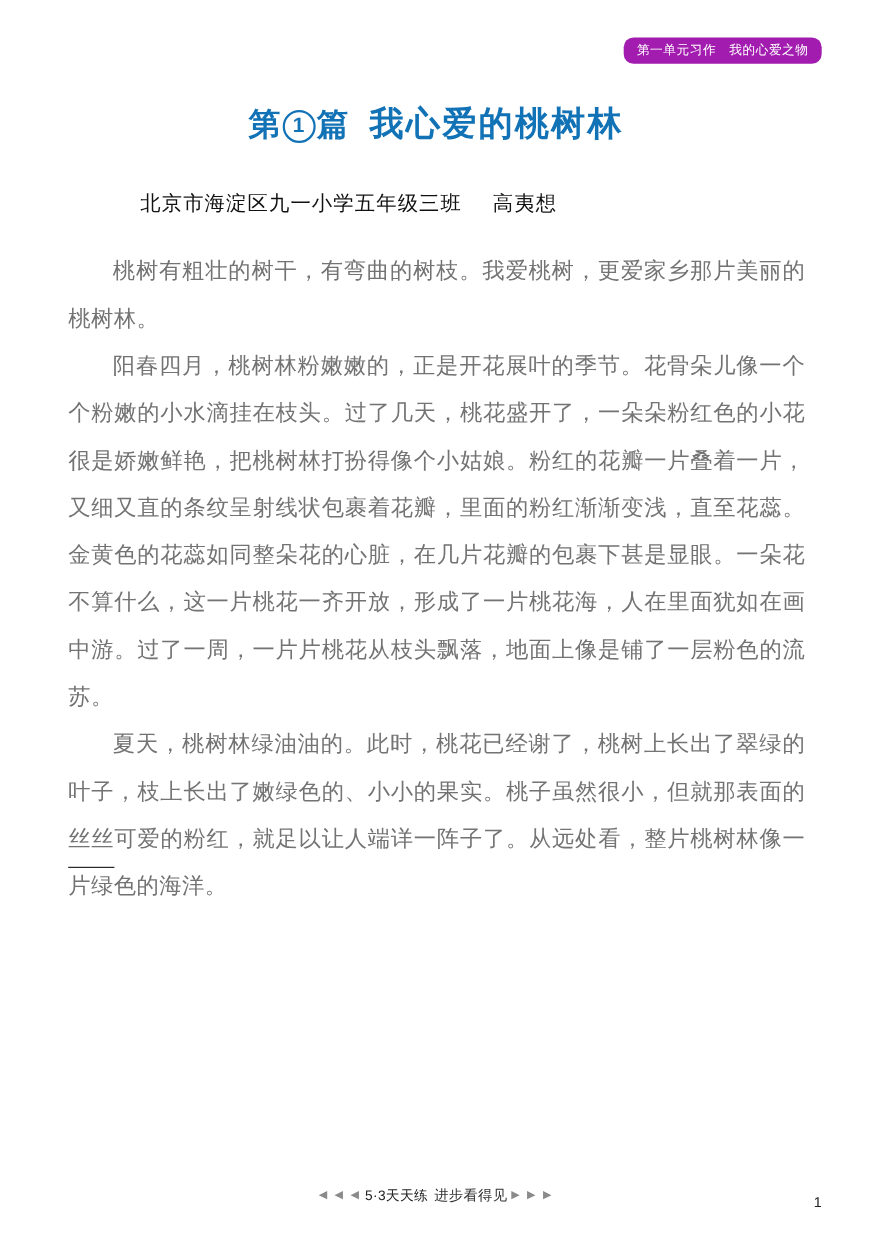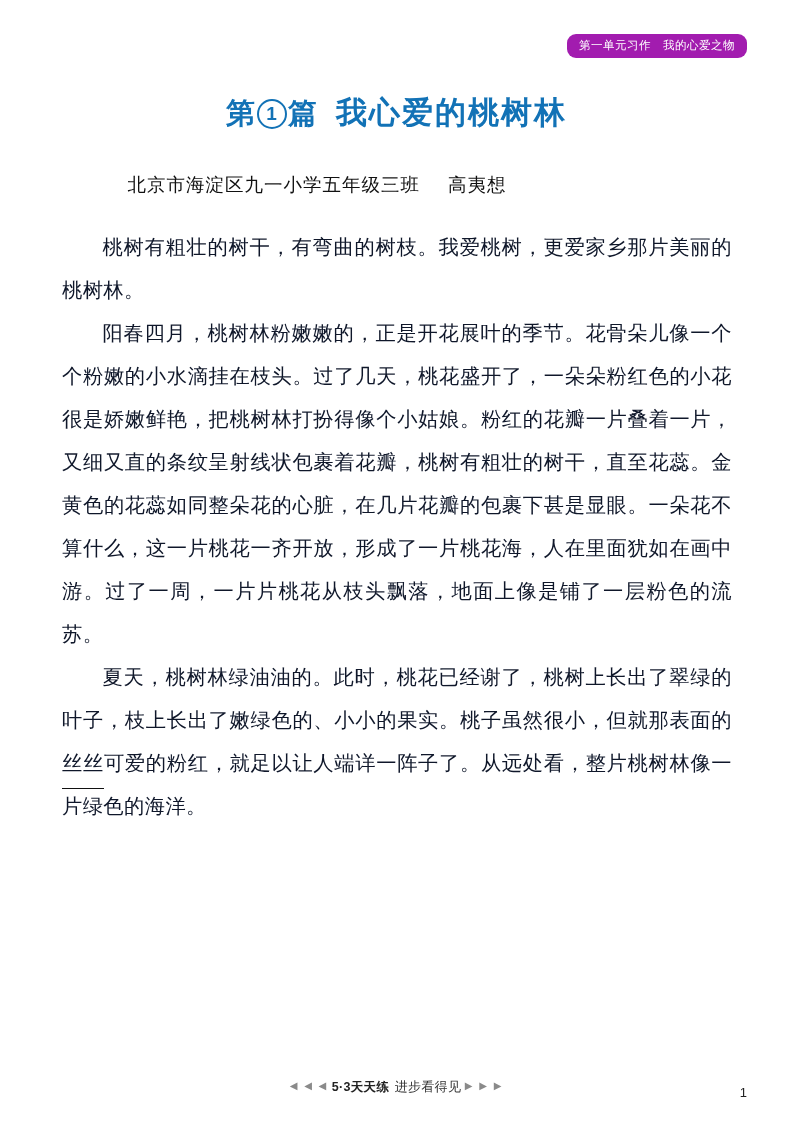--- a/index.html
+++ b/index.html
@@ -101,7 +101,7 @@
     letter-spacing: 0.4px;
     text-align: justify;
     text-justify: inter-ideograph;
-    color: #0f172a;
+    color: #737373;
   }
   .body-text p {
     margin: 0 0 0 0;

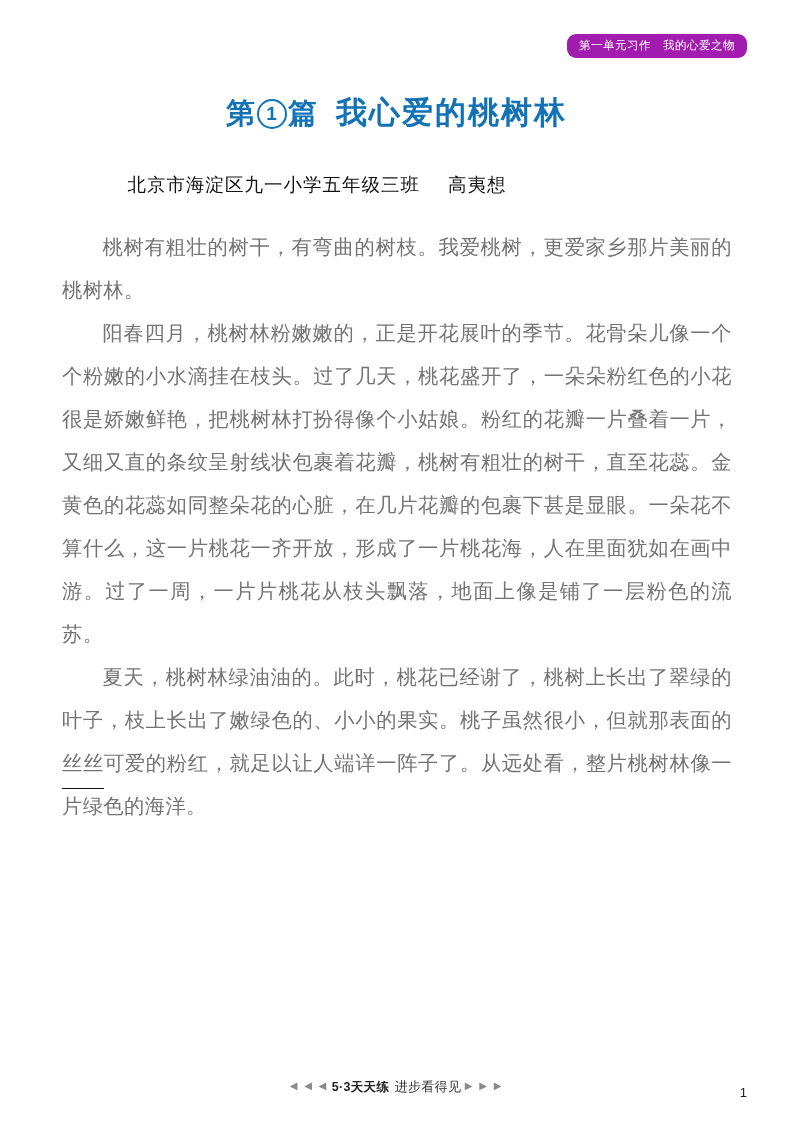--- a/index.html
+++ b/index.html
@@ -170,7 +170,7 @@
 
   <div class="body-text">
     <p>桃树有粗壮的树干，有弯曲的树枝。我爱桃树，更爱家乡那片美丽的桃树林。</p>
-    <p>阳春四月，桃树林粉嫩嫩的，正是开花展叶的季节。花骨朵儿像一个个粉嫩的小水滴挂在枝头。过了几天，桃花盛开了，一朵朵粉红色的小花很是娇嫩鲜艳，把桃树林打扮得像个小姑娘。粉红的花瓣一片叠着一片，又细又直的条纹呈射线状包裹着花瓣，桃树有粗壮的树干，直至花蕊。金黄色的花蕊如同整朵花的心脏，在几片花瓣的包裹下甚是显眼。一朵花不算什么，这一片桃花一齐开放，形成了一片桃花海，人在里面犹如在画中游。过了一周，一片片桃花从枝头飘落，地面上像是铺了一层粉色的流苏。</p>
+    <p>阳春四月，桃树林粉嫩嫩的，正是开花展叶的季节。花骨朵儿像一个个粉嫩的小水滴挂在枝头。过了几天，桃花盛开了，一朵朵粉红色的小花很是娇嫩鲜艳，把桃树林打扮得像个小姑娘。粉红的花瓣一片叠着一片，又细又直的条纹呈射线状包裹着花瓣，里面的粉红渐渐变浅，直至花蕊。金黄色的花蕊如同整朵花的心脏，在几片花瓣的包裹下甚是显眼。一朵花不算什么，这一片桃花一齐开放，形成了一片桃花海，人在里面犹如在画中游。过了一周，一片片桃花从枝头飘落，地面上像是铺了一层粉色的流苏。</p>
     <p id="p3">夏天，桃树林绿油油的。此时，桃花已经谢了，桃树上长出了翠绿的叶子，枝上长出了嫩绿色的、小小的果实。桃子虽然很小，但就那表面的<span class="u-line">丝丝</span>可爱的粉红，就足以让人端详一阵子了。从远处看，整片桃树林像一片绿色的海洋。</p>
   </div>
 

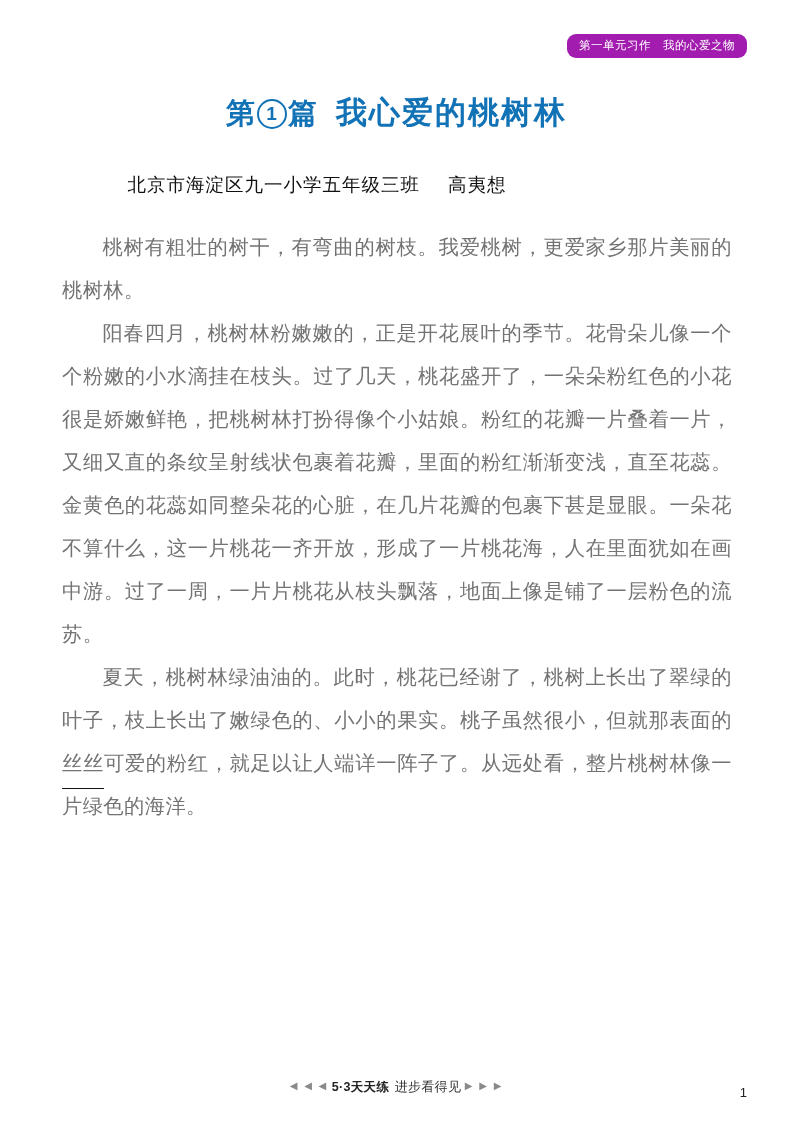--- a/index.html
+++ b/index.html
@@ -135,7 +135,7 @@
     vertical-align: 2px;
   }
   .brand {
-    font-weight: bold;
+    font-weight: normal;
     font-size: 12.5px;
     color: #222;
   }

